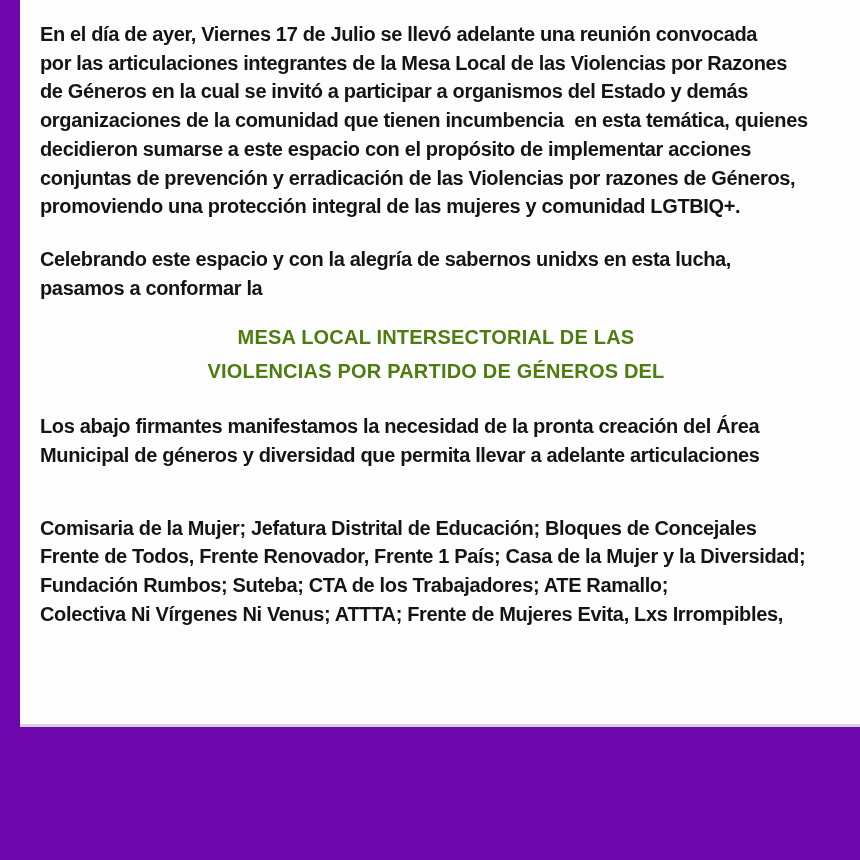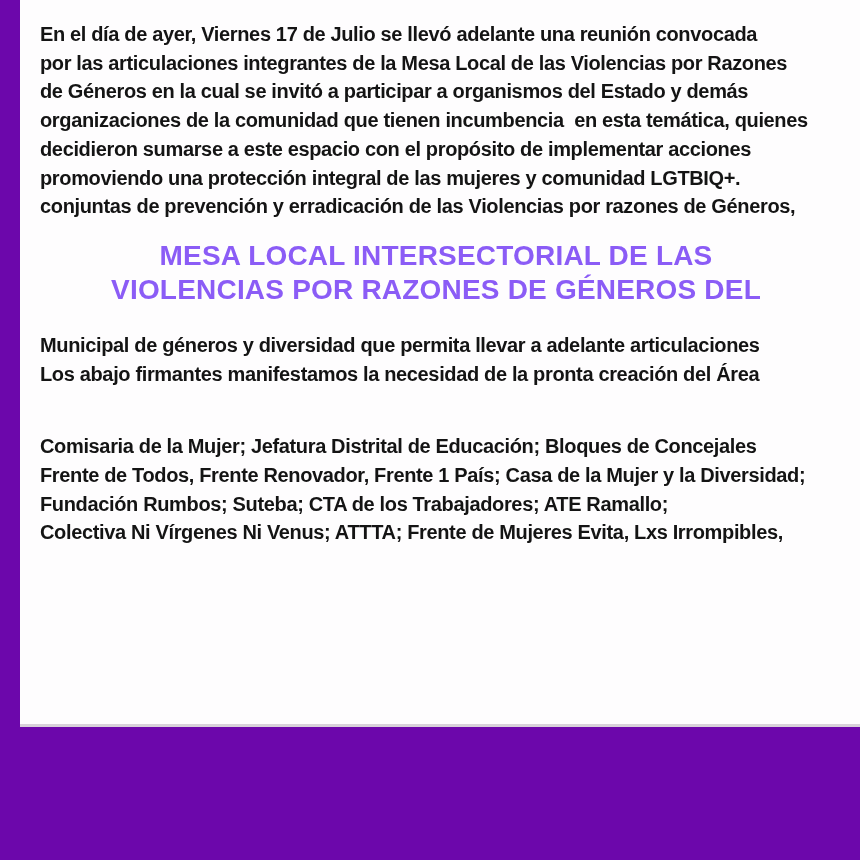--- a/index.html
+++ b/index.html
@@ -59,8 +59,8 @@
       <span class="line">de Géneros en la cual se invitó a participar a organismos del Estado y demás</span>
       <span class="line">organizaciones de la comunidad que tienen incumbencia  en esta temática, quienes</span>
       <span class="line">decidieron sumarse a este espacio con el propósito de implementar acciones</span>
+      <span class="line">conjuntas de prevención y erradicación de las Violencias por razones de Géneros,</span>
       <span class="line">promoviendo una protección integral de las mujeres y comunidad LGTBIQ+.</span>
-      <span class="line">conjuntas de prevención y erradicación de las Violencias por razones de Géneros,</span>
     </p>
 
 

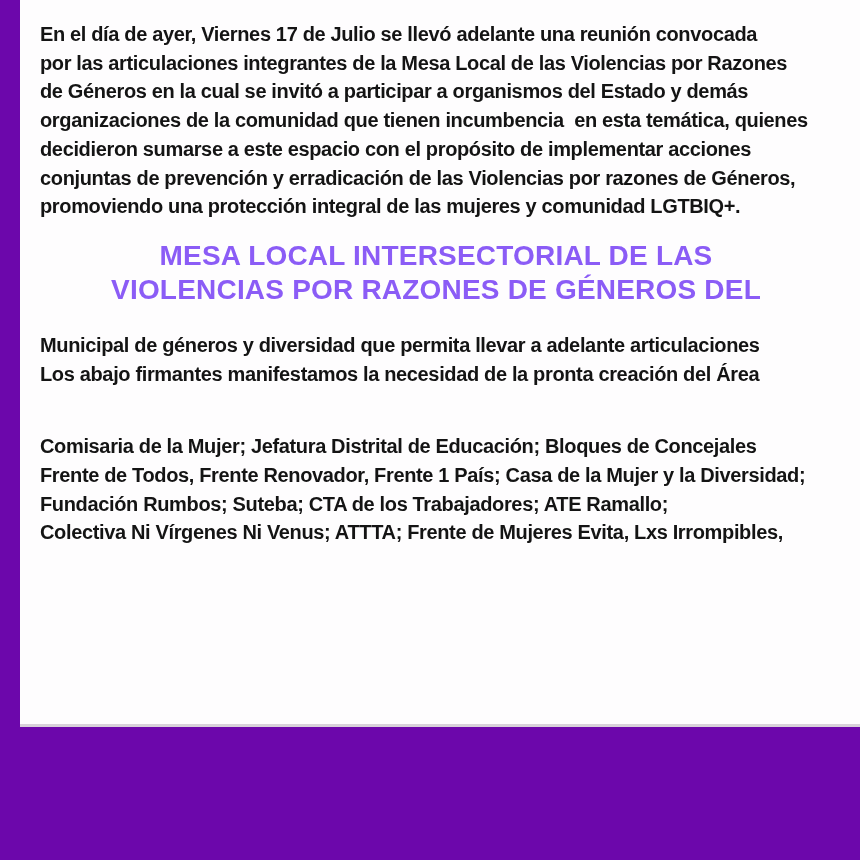--- a/index.html
+++ b/index.html
@@ -63,6 +63,10 @@
       <span class="line">promoviendo una protección integral de las mujeres y comunidad LGTBIQ+.</span>
     </p>
 
+    <p class="body-text p2">
+      <span class="line">Celebrando este espacio y con la alegría de sabernos unidxs en esta lucha,</span>
+      <span class="line">pasamos a conformar la</span>
+    </p>
 
     <h1 class="heading">
       <span class="line">MESA LOCAL INTERSECTORIAL DE LAS</span>

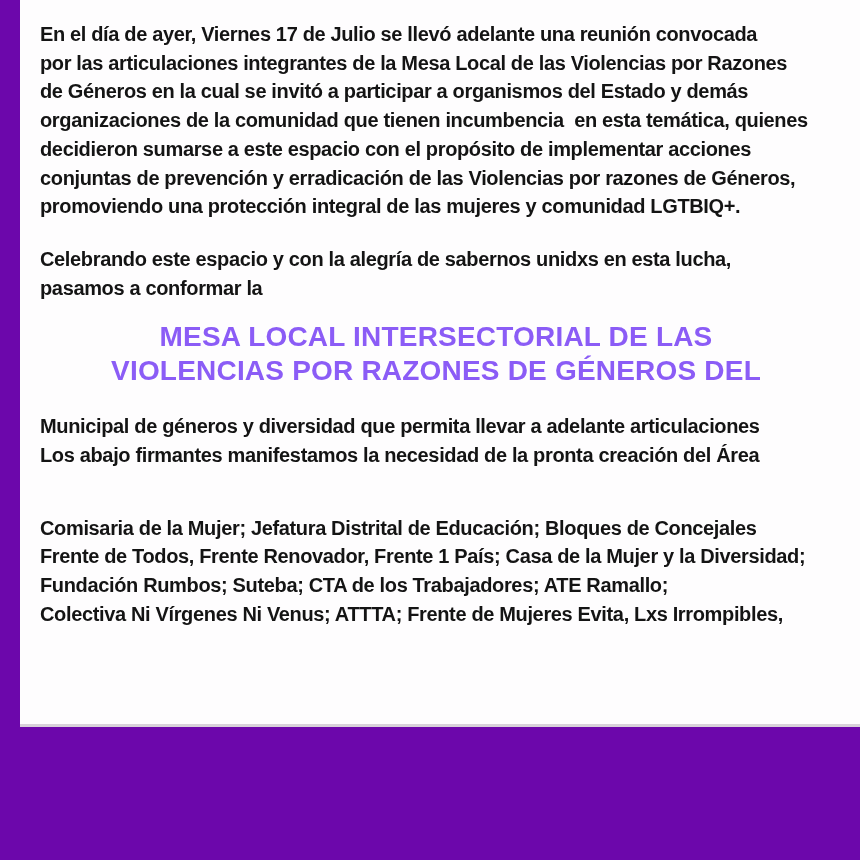--- a/index.html
+++ b/index.html
@@ -39,10 +39,10 @@
     margin: 18px 24px 0 0;
     text-align: center;
     font-weight: 700;
-    font-size: 28px;
+    font-size: 20px;
     line-height: 34px;
     letter-spacing: 0.2px;
-    color: #8b5cf6;
+    color: #4d7c0f;
   }
   .p3 { margin-top: 24px; }
   .sig { margin-top: 44px; }

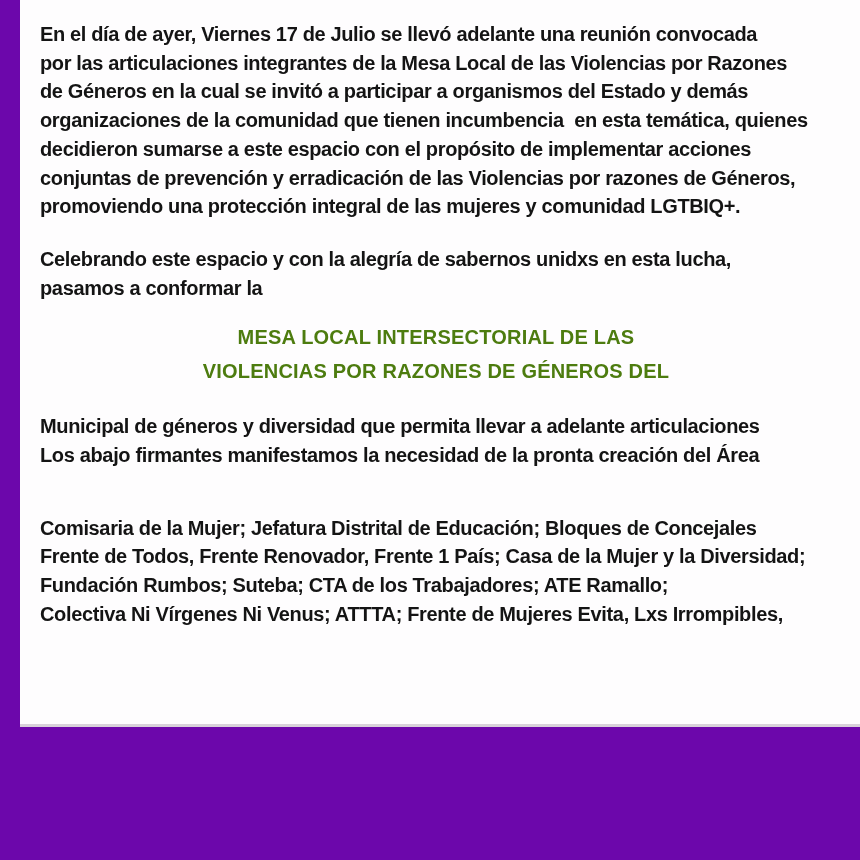--- a/index.html
+++ b/index.html
@@ -70,7 +70,7 @@
 
     <h1 class="heading">
       <span class="line">MESA LOCAL INTERSECTORIAL DE LAS</span>
-      <span class="line">VIOLENCIAS POR RAZONES DE GÉNEROS DEL</span>
+      <span class="line">VIOLENCIAS POR PARTIDO DE GÉNEROS DEL</span>
     </h1>
 
     <p class="body-text p3">

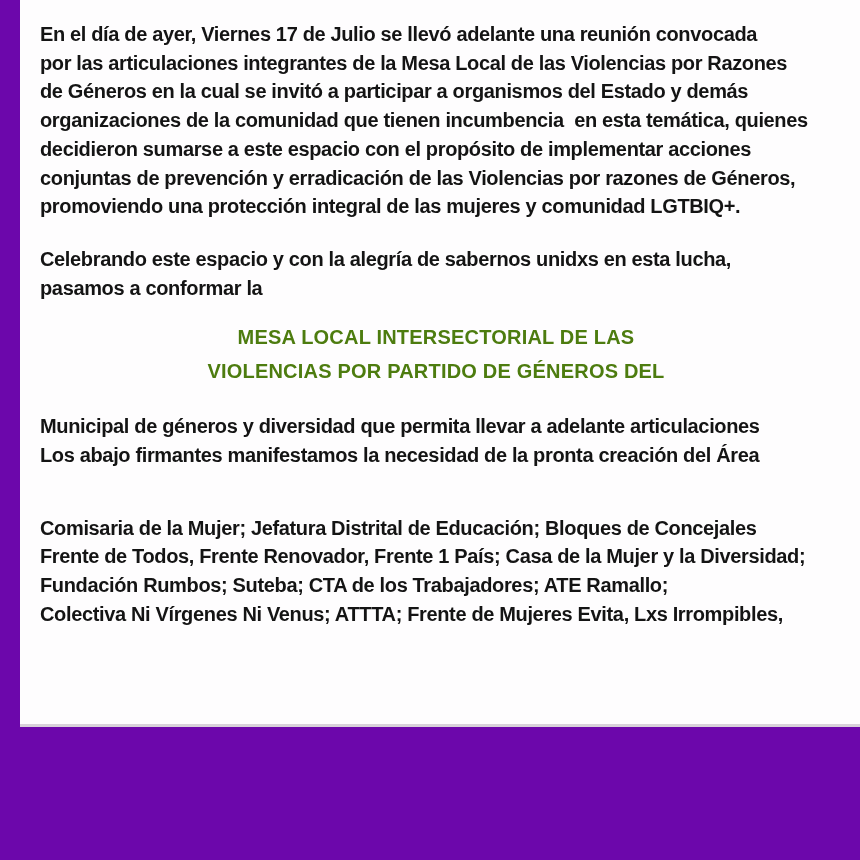--- a/index.html
+++ b/index.html
@@ -74,8 +74,8 @@
     </h1>
 
     <p class="body-text p3">
+      <span class="line">Los abajo firmantes manifestamos la necesidad de la pronta creación del Área</span>
       <span class="line">Municipal de géneros y diversidad que permita llevar a adelante articulaciones</span>
-      <span class="line">Los abajo firmantes manifestamos la necesidad de la pronta creación del Área</span>
     </p>
 
     <p class="body-text sig">

